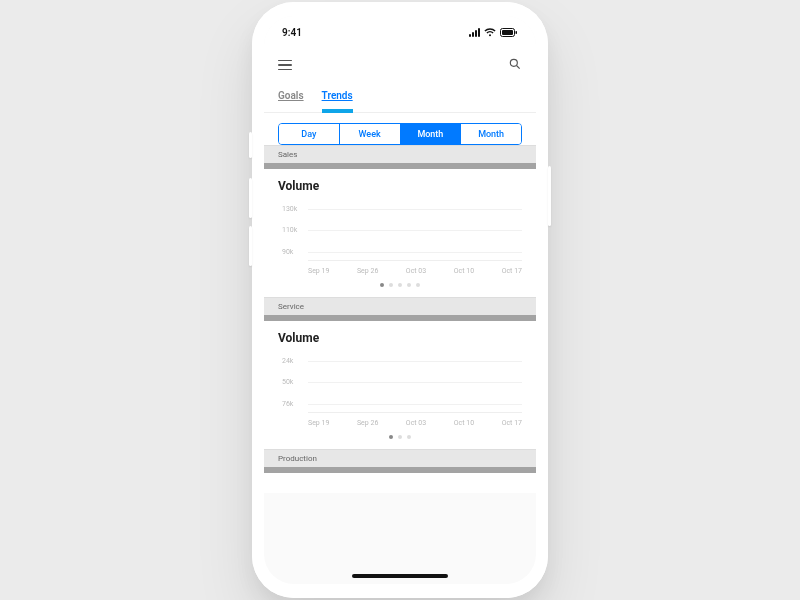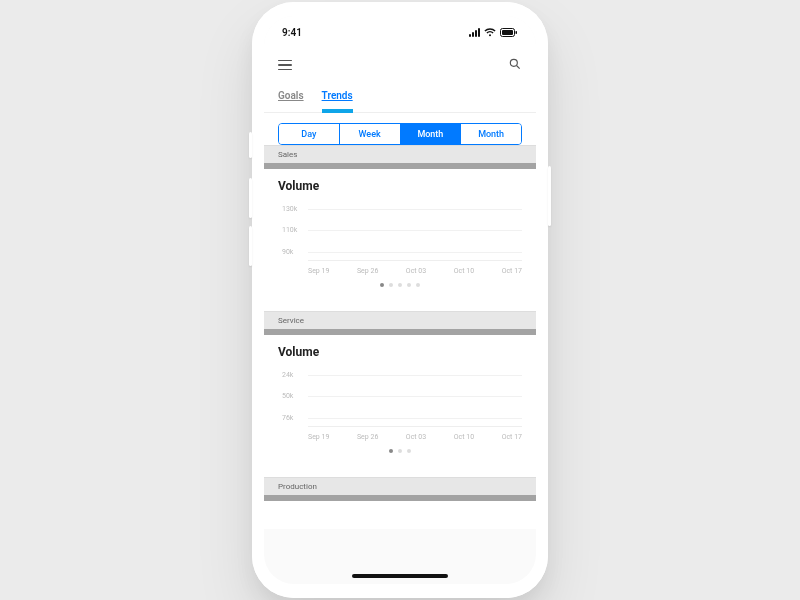--- a/index.html
+++ b/index.html
@@ -143,7 +143,7 @@
 
   .card {
     background:#fff;
-    padding:10px 14px 18px;
+    padding:10px 14px 4px;
   }
   .card h3 {
     font-size:12px;

